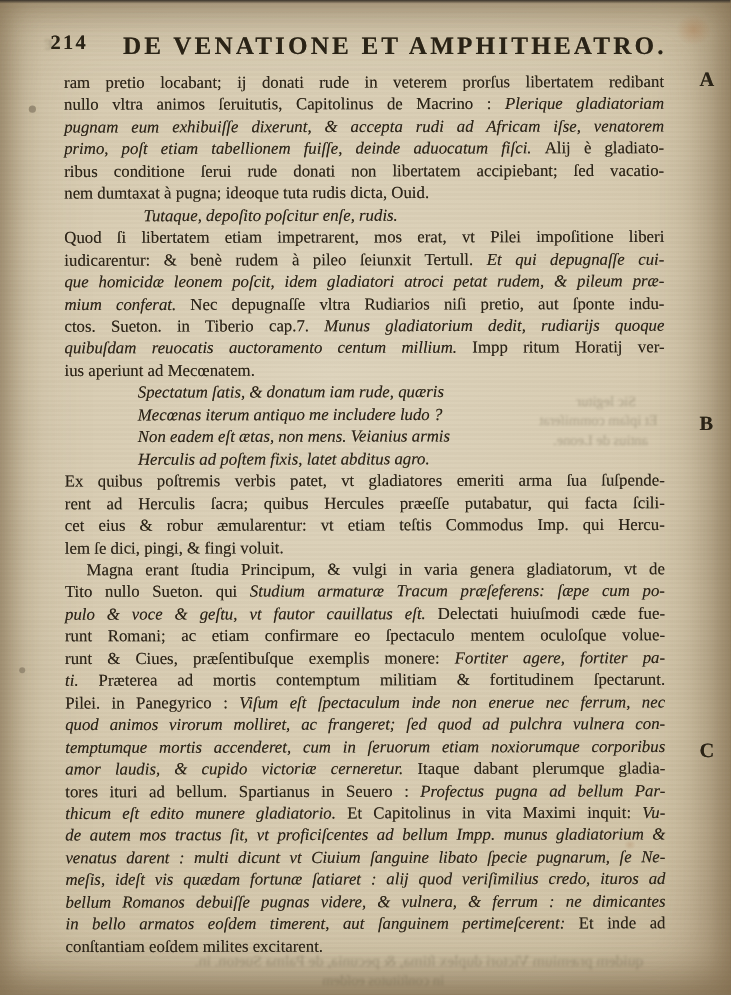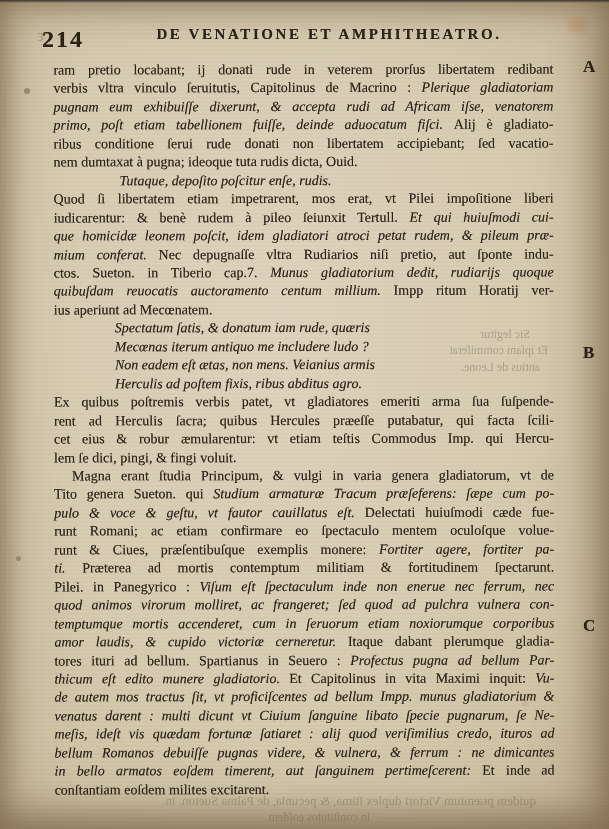--- a/index.html
+++ b/index.html
@@ -21,7 +21,7 @@
   }
   .edge-top{position:absolute;top:0;left:0;right:0;height:3px;
     background:linear-gradient(#39322a,rgba(57,50,42,0));}
-  .pagenum{position:absolute;left:42px;top:26px;font-size:24px;font-weight:700;
+  .pagenum{position:absolute;left:42px;top:26px;font-size:17px;font-weight:700;
     letter-spacing:2px;color:#2a2316;text-shadow:0 0 .5px rgba(42,35,22,.6);}
   .title{position:absolute;left:96px;top:26px;width:466px;text-align:center;
     font-size:15px;font-weight:700;letter-spacing:2.6px;color:#2a2316;

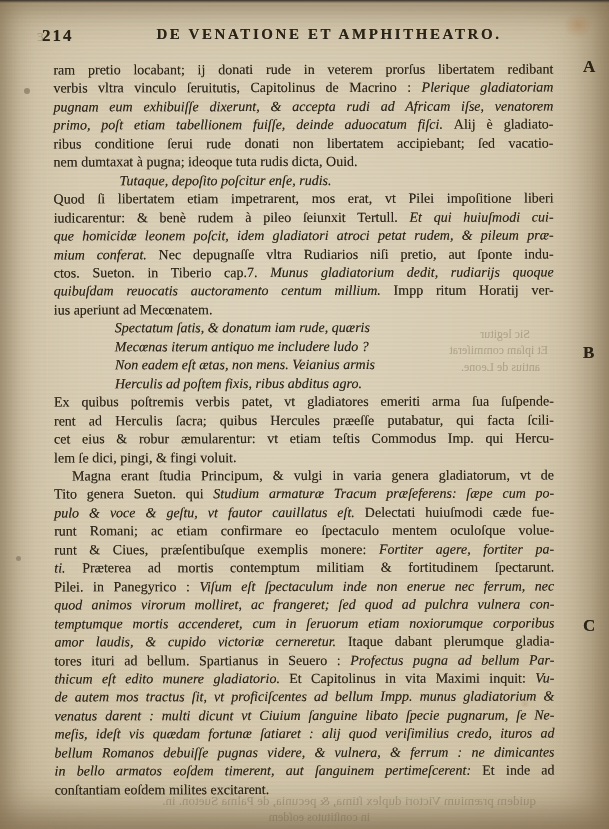--- a/index.html
+++ b/index.html
@@ -24,7 +24,7 @@
   .pagenum{position:absolute;left:42px;top:26px;font-size:17px;font-weight:700;
     letter-spacing:2px;color:#2a2316;text-shadow:0 0 .5px rgba(42,35,22,.6);}
   .title{position:absolute;left:96px;top:26px;width:466px;text-align:center;
-    font-size:15px;font-weight:700;letter-spacing:2.6px;color:#2a2316;
+    font-size:21px;font-weight:700;letter-spacing:2.6px;color:#2a2316;
     text-shadow:0 0 .5px rgba(42,35,22,.55);}
   .bodytext{position:absolute;left:54px;top:61px;width:500px;
     font-size:14px;line-height:18.45px;transform:rotate(-.1deg);}

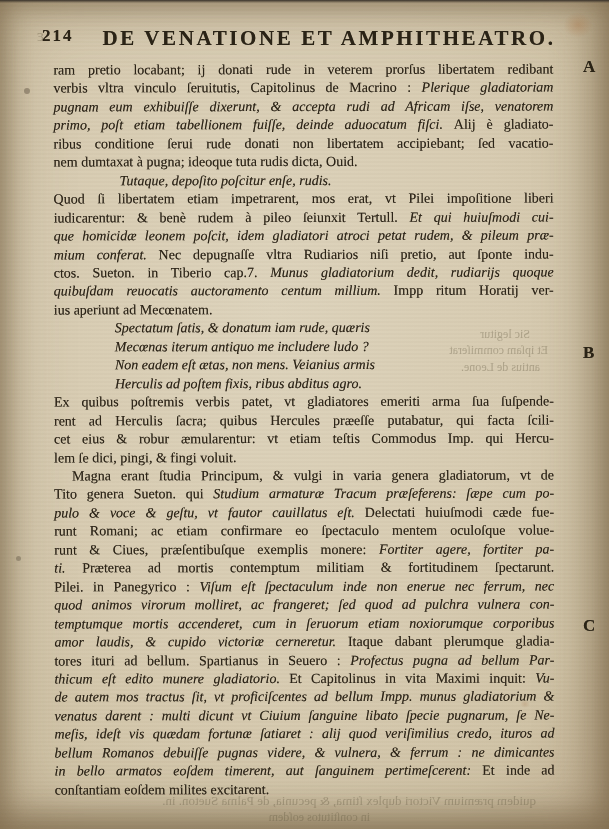--- a/index.html
+++ b/index.html
@@ -60,7 +60,7 @@
 
   <div class="bodytext">
       <div class="line just"><span class="">ram pretio locabant; ij donati rude in veterem prorſus libertatem redibant</span></div>
-      <div class="line just"><span class="">verbis vltra vinculo ſeruitutis, Capitolinus de Macrino : </span><span class="it">Plerique gladiatoriam</span></div>
+      <div class="line just"><span class="">nullo vltra animos ſeruitutis, Capitolinus de Macrino : </span><span class="it">Plerique gladiatoriam</span></div>
       <div class="line just"><span class="it">pugnam eum exhibuiſſe dixerunt, &amp; accepta rudi ad Africam iſse, venatorem</span></div>
       <div class="line just"><span class="it">primo, poſt etiam tabellionem fuiſſe, deinde aduocatum fiſci. </span><span class="">Alij è gladiato-</span></div>
       <div class="line just"><span class="">ribus conditione ſerui rude donati non libertatem accipiebant; ſed vacatio-</span></div>

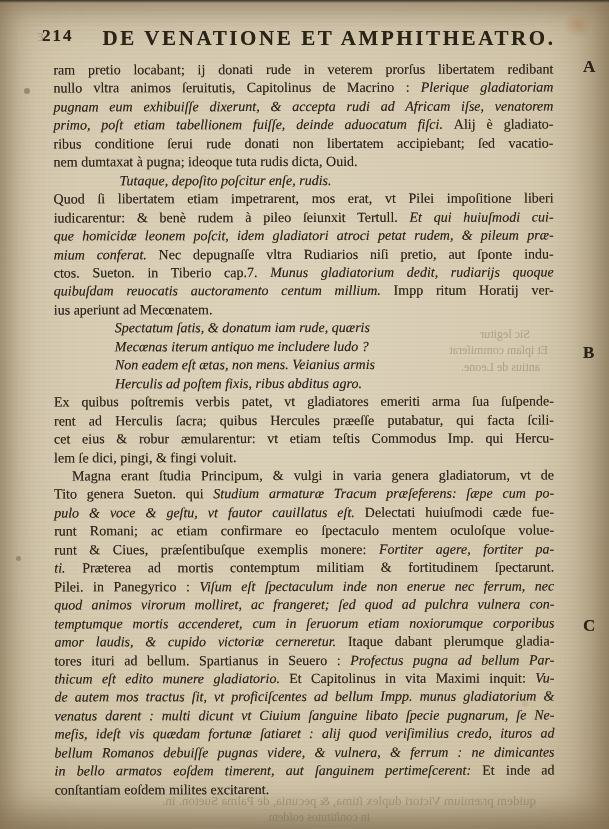--- a/index.html
+++ b/index.html
@@ -67,7 +67,7 @@
       <div class="line"><span class="">nem dumtaxat à pugna; ideoque tuta rudis dicta, Ouid.</span></div>
       <div class="line" style="padding-left: 66px;"><span class="it">Tutaque, depoſito poſcitur enſe, rudis.</span></div>
       <div class="line just"><span class="">Quod ſi libertatem etiam impetrarent, mos erat, vt Pilei impoſitione liberi</span></div>
-      <div class="line just"><span class="">iudicarentur: &amp; benè rudem à pileo ſeiunxit Tertull. </span><span class="it">Et qui huiuſmodi cui-</span></div>
+      <div class="line just"><span class="">iudicarentur: &amp; benè rudem à pileo ſeiunxit Tertull. </span><span class="it">Et qui depugnaſſe cui-</span></div>
       <div class="line just"><span class="it">que homicidæ leonem poſcit, idem gladiatori atroci petat rudem, &amp; pileum præ-</span></div>
       <div class="line just"><span class="it">mium conferat. </span><span class="">Nec depugnaſſe vltra Rudiarios niſi pretio, aut ſponte indu-</span></div>
       <div class="line just"><span class="">ctos. Sueton. in Tiberio cap.7. </span><span class="it">Munus gladiatorium dedit, rudiarijs quoque</span></div>

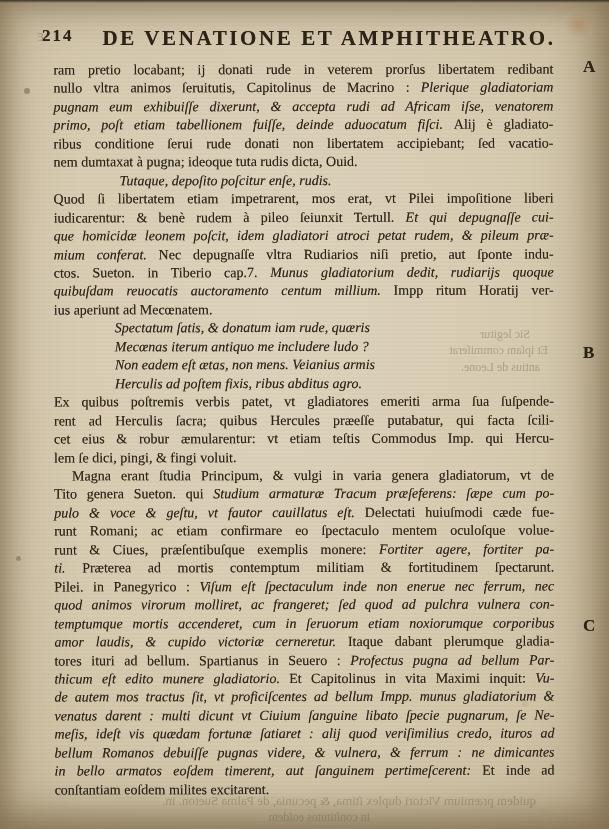--- a/index.html
+++ b/index.html
@@ -76,7 +76,7 @@
       <div class="line" style="padding-left: 61px;"><span class="it">Spectatum ſatis, &amp; donatum iam rude, quæris</span></div>
       <div class="line" style="padding-left: 61px;"><span class="it">Mecœnas iterum antiquo me includere ludo ?</span></div>
       <div class="line" style="padding-left: 61px;"><span class="it">Non eadem eſt ætas, non mens. Veianius armis</span></div>
-      <div class="line" style="padding-left: 61px;"><span class="it">Herculis ad poſtem fixis, ribus abditus agro.</span></div>
+      <div class="line" style="padding-left: 61px;"><span class="it">Herculis ad poſtem fixis, latet abditus agro.</span></div>
       <div class="line just"><span class="">Ex quibus poſtremis verbis patet, vt gladiatores emeriti arma ſua ſuſpende-</span></div>
       <div class="line just"><span class="">rent ad Herculis ſacra; quibus Hercules præeſſe putabatur, qui facta ſcili-</span></div>
       <div class="line just"><span class="">cet eius &amp; robur æmularentur: vt etiam teſtis Commodus Imp. qui Hercu-</span></div>

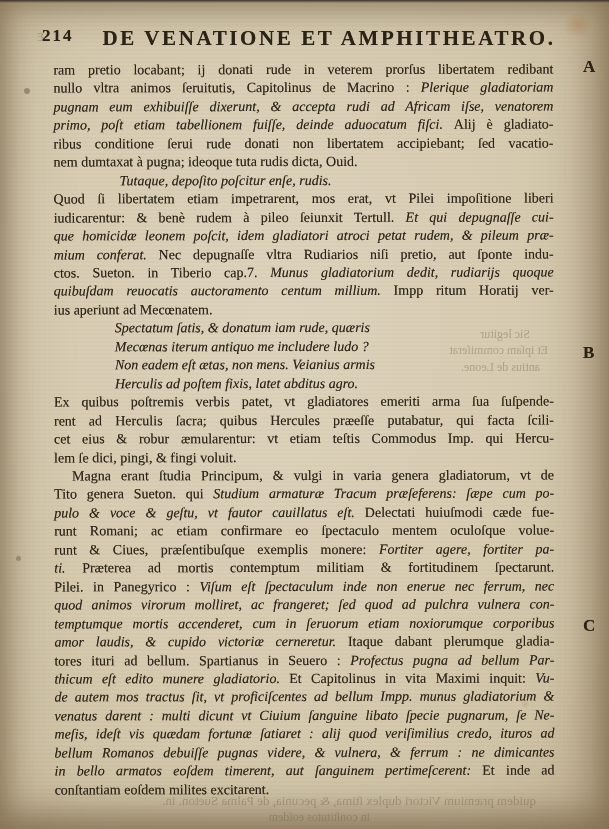--- a/index.html
+++ b/index.html
@@ -82,7 +82,7 @@
       <div class="line just"><span class="">cet eius &amp; robur æmularentur: vt etiam teſtis Commodus Imp. qui Hercu-</span></div>
       <div class="line"><span class="">lem ſe dici, pingi, &amp; fingi voluit.</span></div>
       <div class="line just" style="padding-left: 18px;"><span class="">Magna erant ſtudia Principum, &amp; vulgi in varia genera gladiatorum, vt de</span></div>
-      <div class="line just"><span class="">Tito genera Sueton. qui </span><span class="it">Studium armaturæ Tracum præſeferens: ſæpe cum po-</span></div>
+      <div class="line just"><span class="">Tito nullo Sueton. qui </span><span class="it">Studium armaturæ Tracum præſeferens: ſæpe cum po-</span></div>
       <div class="line just"><span class="it">pulo &amp; voce &amp; geſtu, vt fautor cauillatus eſt. </span><span class="">Delectati huiuſmodi cæde fue-</span></div>
       <div class="line just"><span class="">runt Romani; ac etiam confirmare eo ſpectaculo mentem oculoſque volue-</span></div>
       <div class="line just"><span class="">runt &amp; Ciues, præſentibuſque exemplis monere: </span><span class="it">Fortiter agere, fortiter pa-</span></div>

